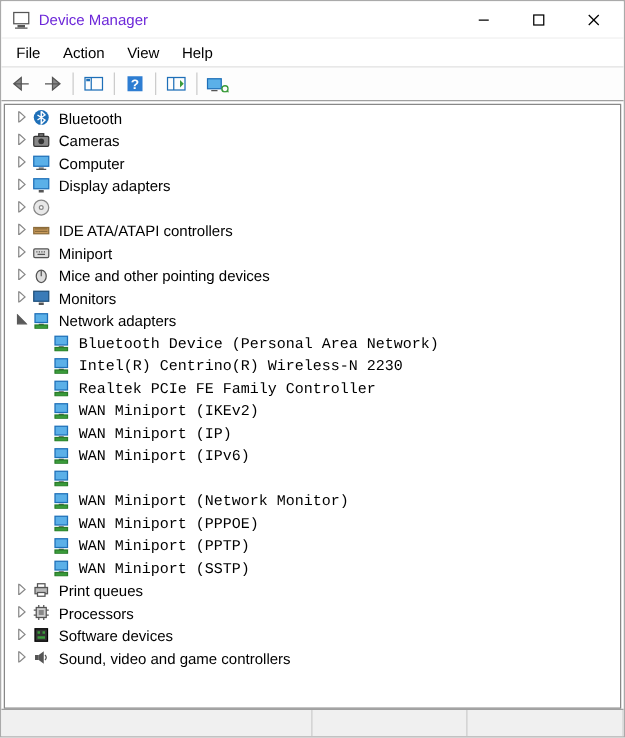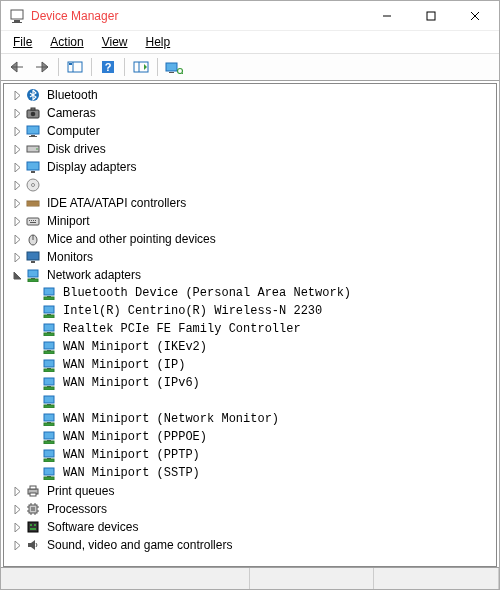--- a/index.html
+++ b/index.html
@@ -27,7 +27,7 @@
       width: 16px; height: 16px; margin-right: 6px;
       display: inline-flex; align-items: center; justify-content: center;
     }
-    .titlebar .title { flex: 1; font-size: 12px; color: #ef4444; }
+    .titlebar .title { flex: 1; font-size: 12px; color: #6d28d9; }
     .win-controls { display: flex; }
     .win-btn {
       width: 44px; height: 28px;

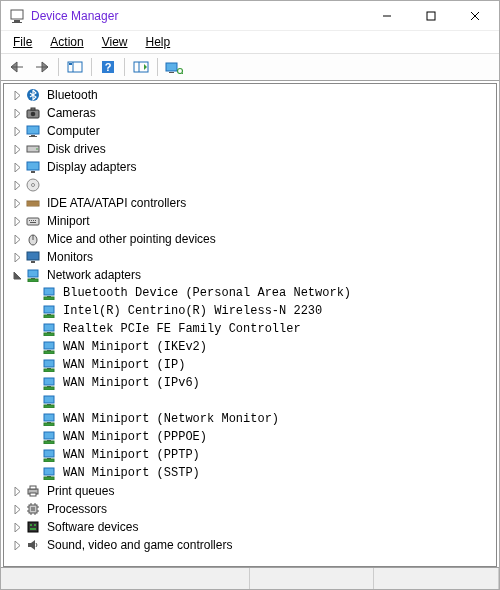--- a/index.html
+++ b/index.html
@@ -44,7 +44,7 @@
       font-size: 12px;
       background: #fff;
     }
-    .menubar .menu-item { padding: 2px 8px; text-decoration: underline; }
+    .menubar .menu-item { padding: 2px 8px; }
     
     .toolbar {
       display: flex;

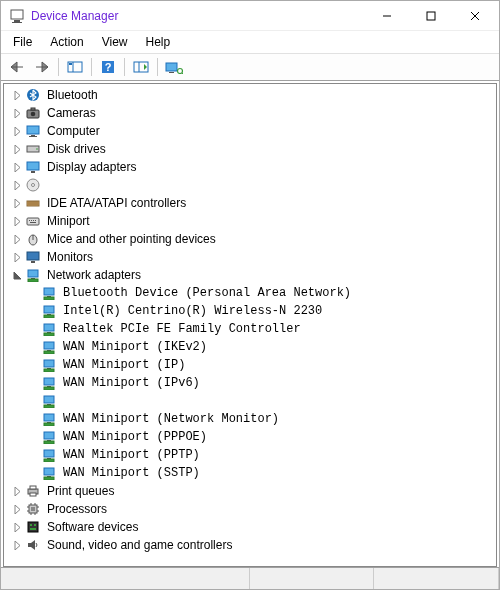--- a/index.html
+++ b/index.html
@@ -81,7 +81,7 @@
     .tree { list-style: none; font-size: 12px; line-height: 18px; }
     .tree .node {
       display: flex;
-      align-items: center;
+      align-items: flex-start;
       height: 18px;
       white-space: nowrap;
     }

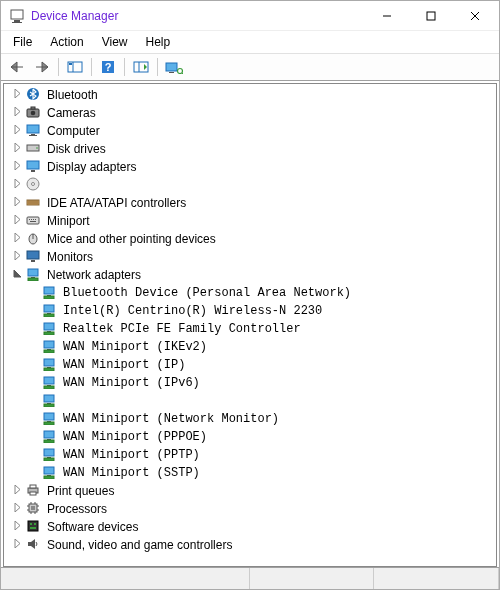--- a/index.html
+++ b/index.html
@@ -266,22 +266,6 @@
             </span>
             <span class="dev-icon">
               <svg width="14" height="14">
-                <rect x="1" y="4" width="12" height="6" fill="#ccc" stroke="#555"></rect>
-                <circle cx="11" cy="7" r="0.8" fill="#3a9b3a"></circle>
-              </svg>
-            </span>
-            <span class="label">Disk drives</span>
-          </div>
-        </li>
-        <li>
-          <div class="node">
-            <span class="expander">
-              <svg class="exp-svg" viewBox="0 0 9 9">
-                <path d="M2 0 L7 4.5 L2 9 Z" fill="none" stroke="#888" stroke-width="1"></path>
-              </svg>
-            </span>
-            <span class="dev-icon">
-              <svg width="14" height="14">
                 <rect x="1" y="2" width="12" height="8" fill="#5bb0e8" stroke="#1e6fb8"></rect>
                 <rect x="5" y="11" width="4" height="2" fill="#555"></rect>
               </svg>

